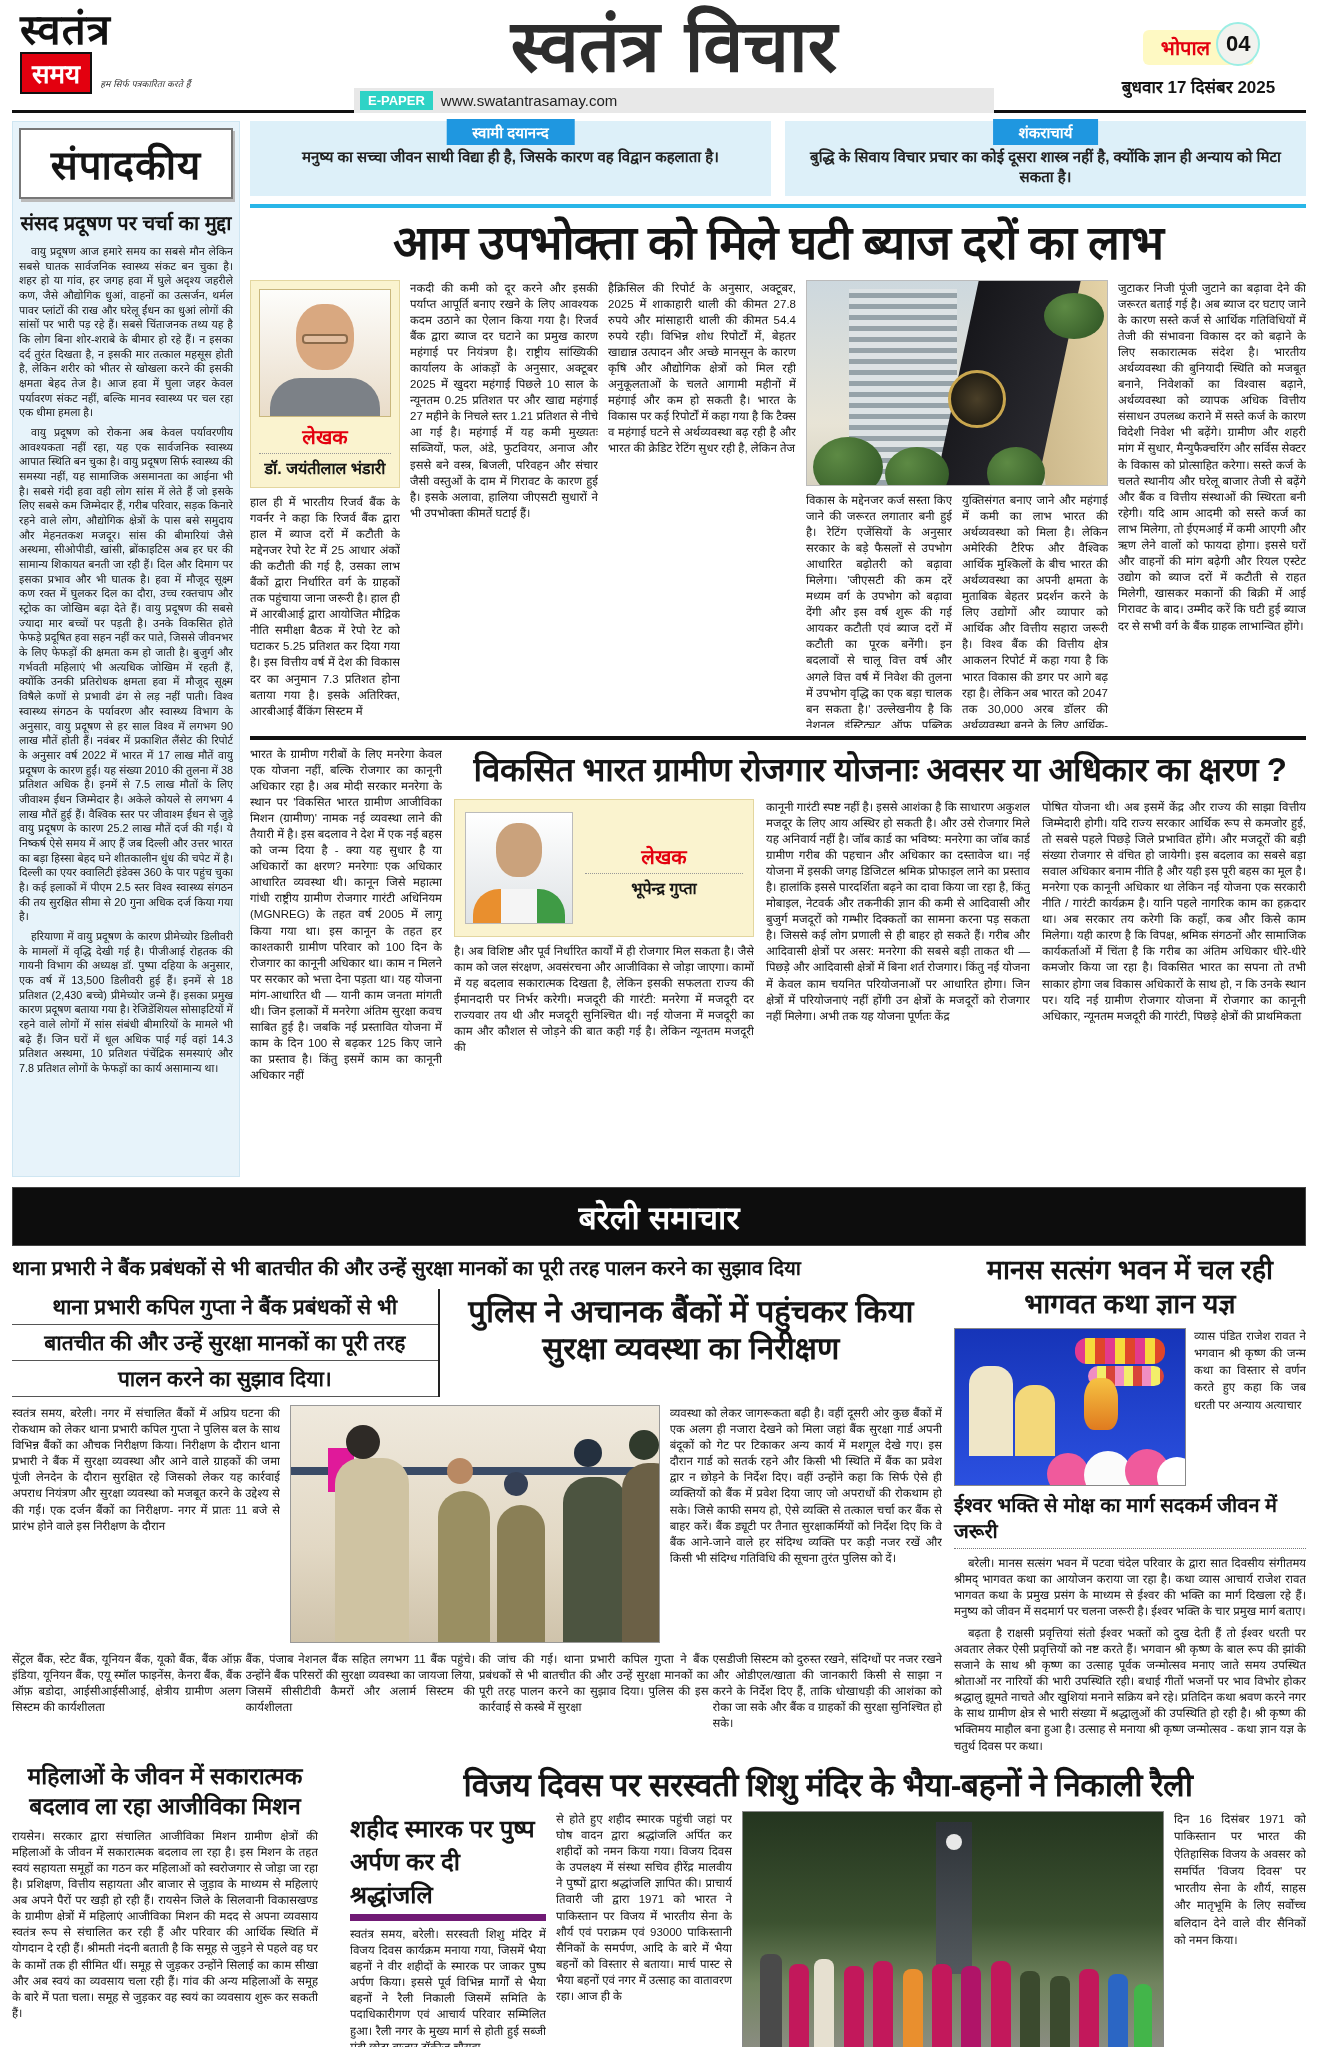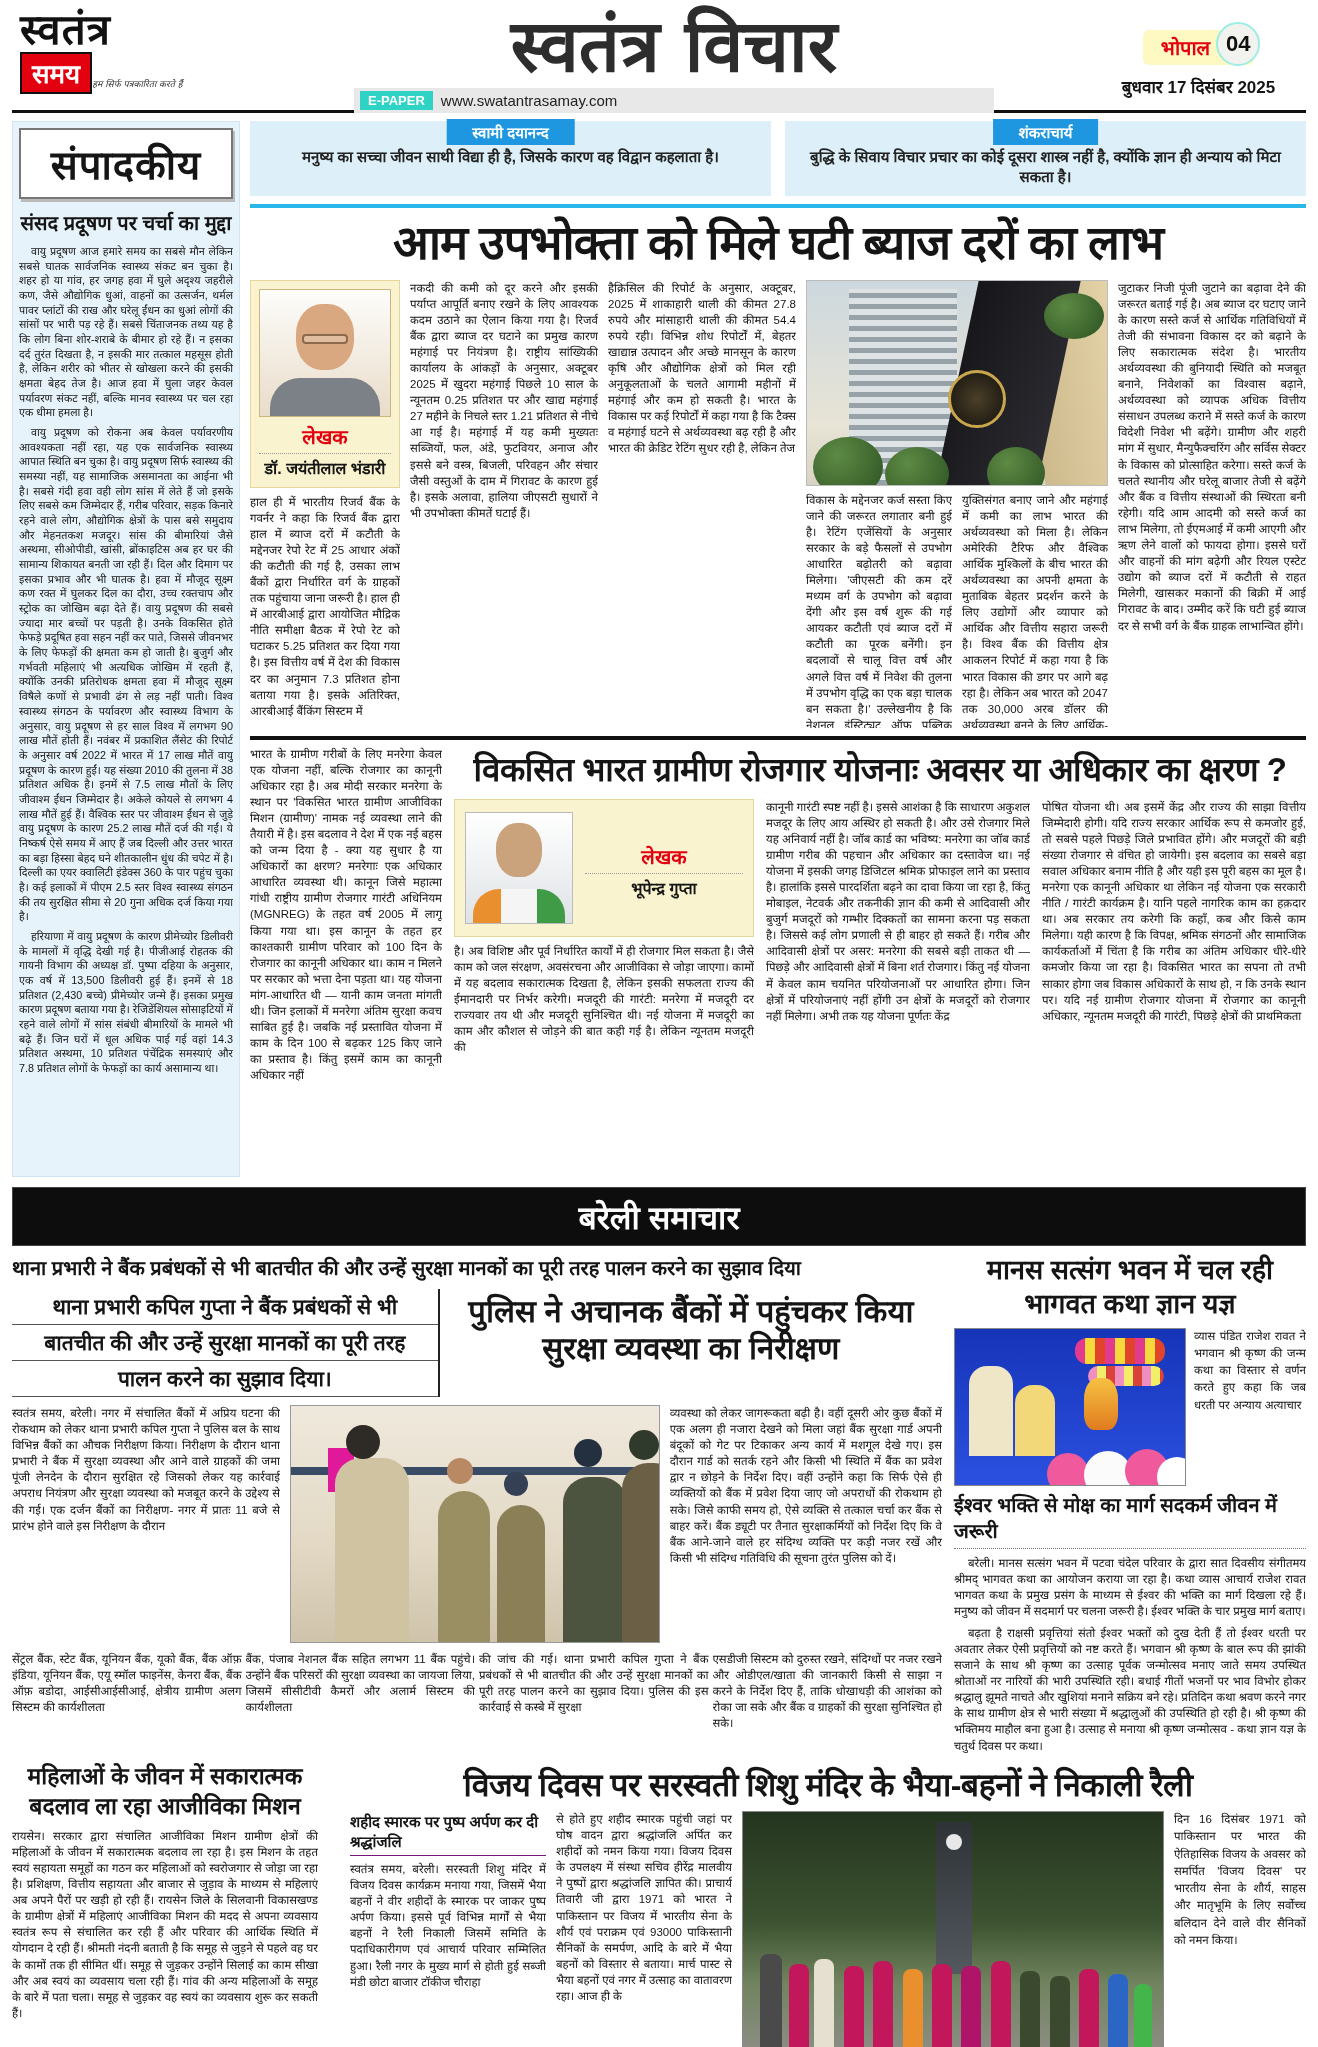--- a/index.html
+++ b/index.html
@@ -11,7 +11,7 @@
   .masthead{display:flex;align-items:flex-start;height:100px}
   .logo{width:245px;padding-left:8px}
   .logo-top{font-size:42px;font-weight:bold;color:#111;letter-spacing:1px;line-height:1.05;font-family:"DejaVu Serif",serif}
-  .logo-row{display:flex;align-items:flex-end;}
+  .logo-row{display:flex;align-items:flex-end;gap:8px}
   .logo-bottom{background:#e3000f;color:#fff;font-weight:bold;font-size:26px;padding:1px 10px;border:2px solid #111}
   .logo-tagline{font-size:9px;color:#333;font-style:italic;padding-bottom:4px;font-family:"DejaVu Serif",serif}
   .mast-center{flex:1;text-align:center}

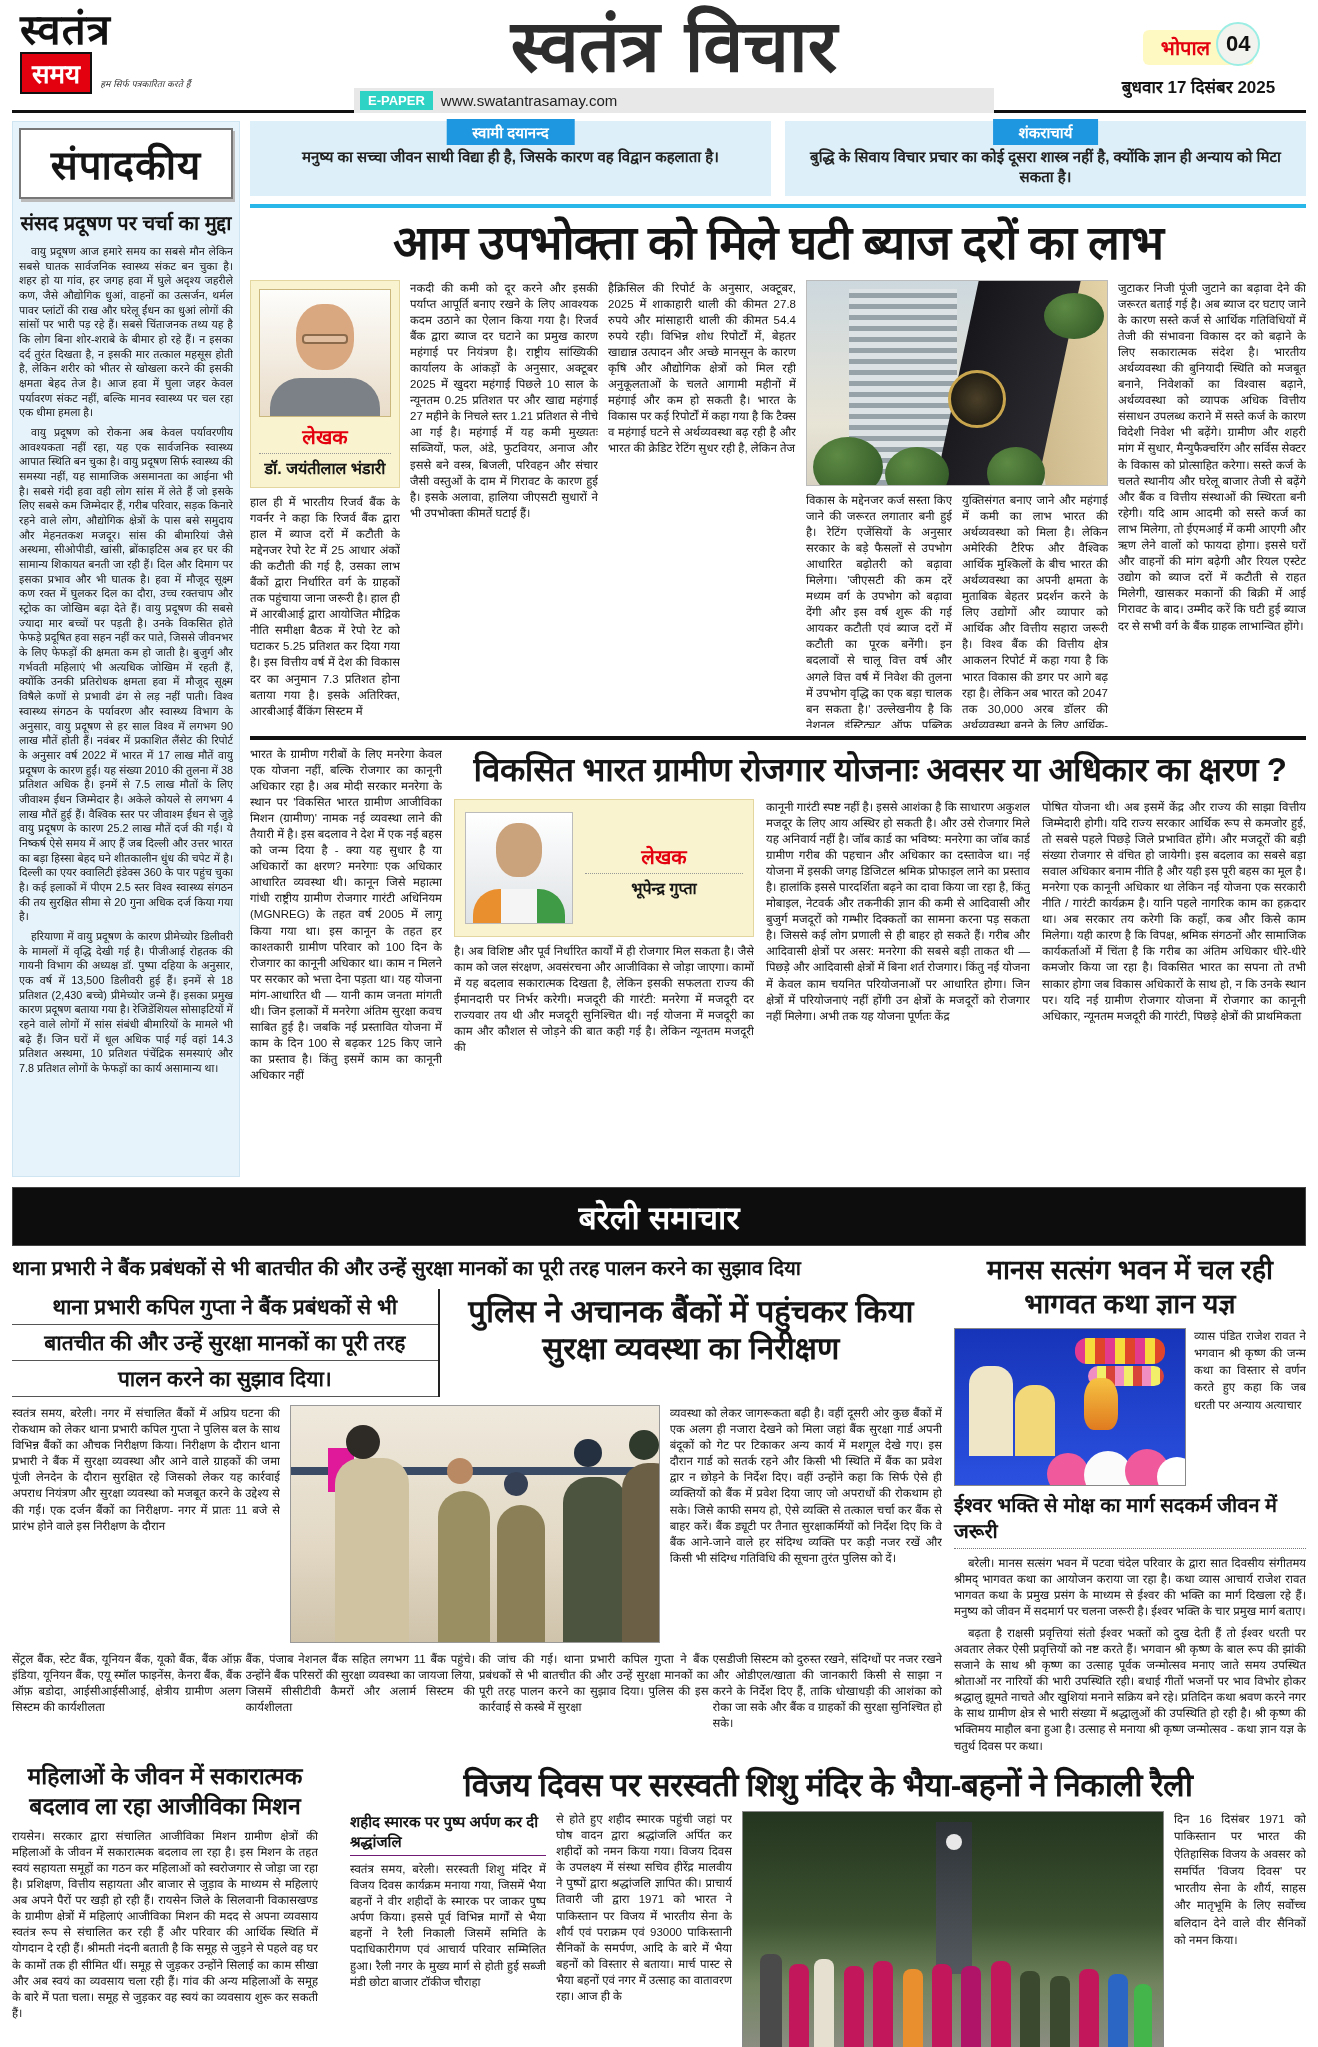--- a/index.html
+++ b/index.html
@@ -127,7 +127,7 @@
   .vijay{flex:1;display:flex;flex-direction:column;min-width:0}
   .vijay-head{font-size:32px;font-weight:bold;text-align:center;margin-bottom:6px;letter-spacing:-0.5px}
   .vijay-row{display:flex;gap:10px;flex:1;min-height:0}
-  .vijay-sub{font-size:15px;font-weight:bold;border-bottom:1px solid #701a75;padding-bottom:4px;margin-bottom:5px}
+  .vijay-sub{font-size:24px;font-weight:bold;border-bottom:7px solid #701a75;padding-bottom:4px;margin-bottom:5px}
   .vijay-col1{width:196px;display:flex;flex-direction:column}
   .vijay-col2{width:176px}
   .rally-photo{flex:1;position:relative;overflow:hidden;border:1px solid #888;

